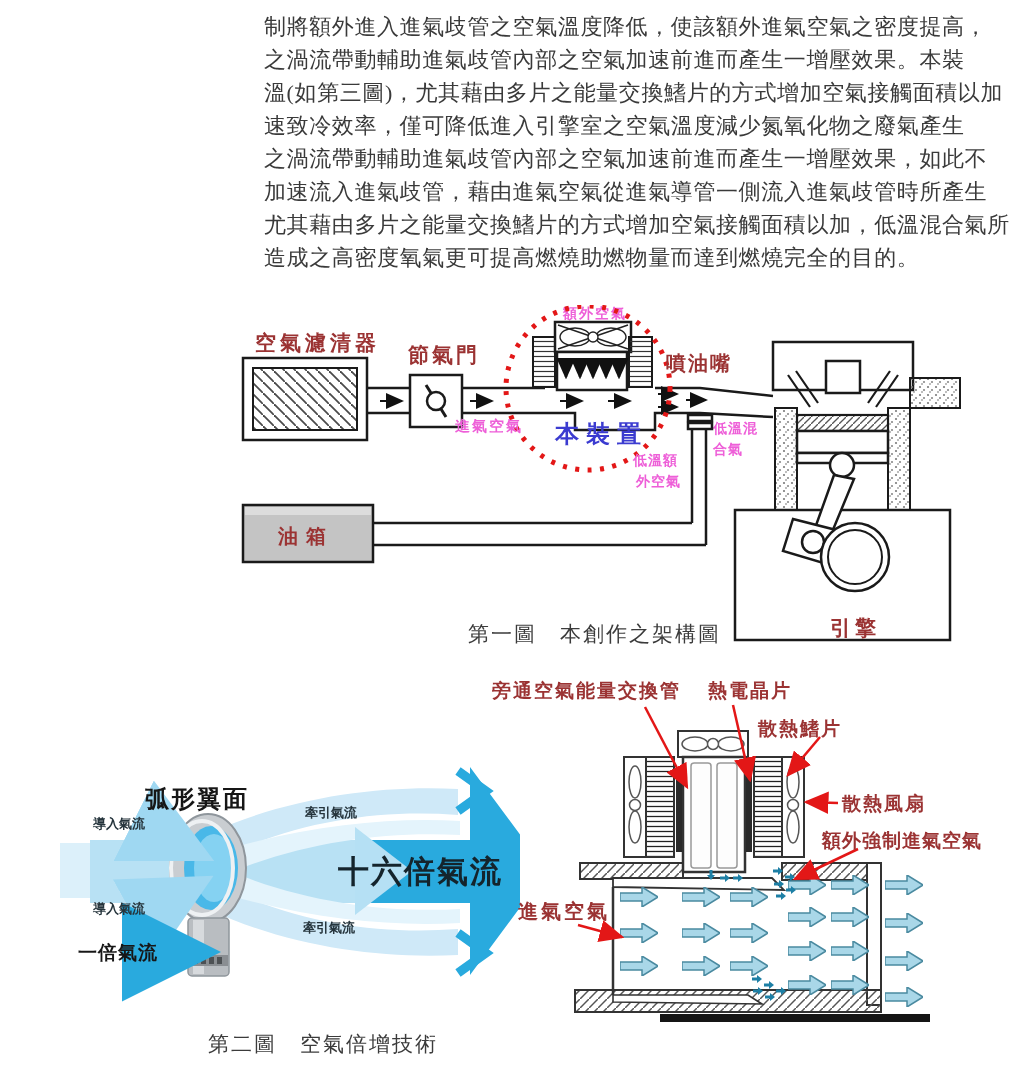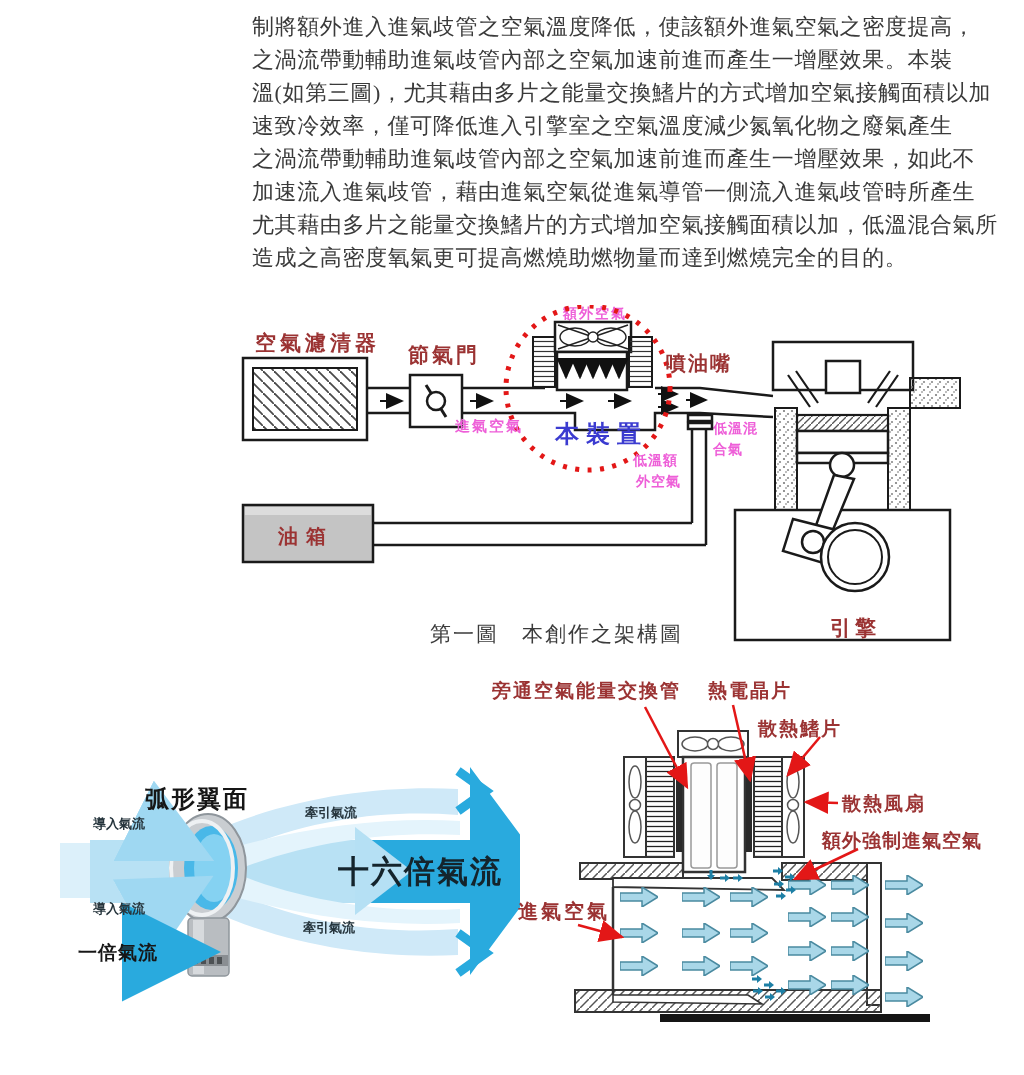--- a/index.html
+++ b/index.html
@@ -7,7 +7,7 @@
         font-family:"Liberation Serif", serif;}
   .para{position:absolute;left:252px;top:10px;width:772px;color:#3a3a3a;
         font-size:22px;line-height:33px;letter-spacing:0.6px;}
-  .para div{white-space:nowrap;}
+  .para div{white-space:nowrap;margin-left:12px;}
   .figure{position:absolute;}
   .caption{position:absolute;font-size:21px;color:#3b3b3b;letter-spacing:2px;white-space:nowrap;}
   svg text{font-family:"Liberation Serif", serif;}

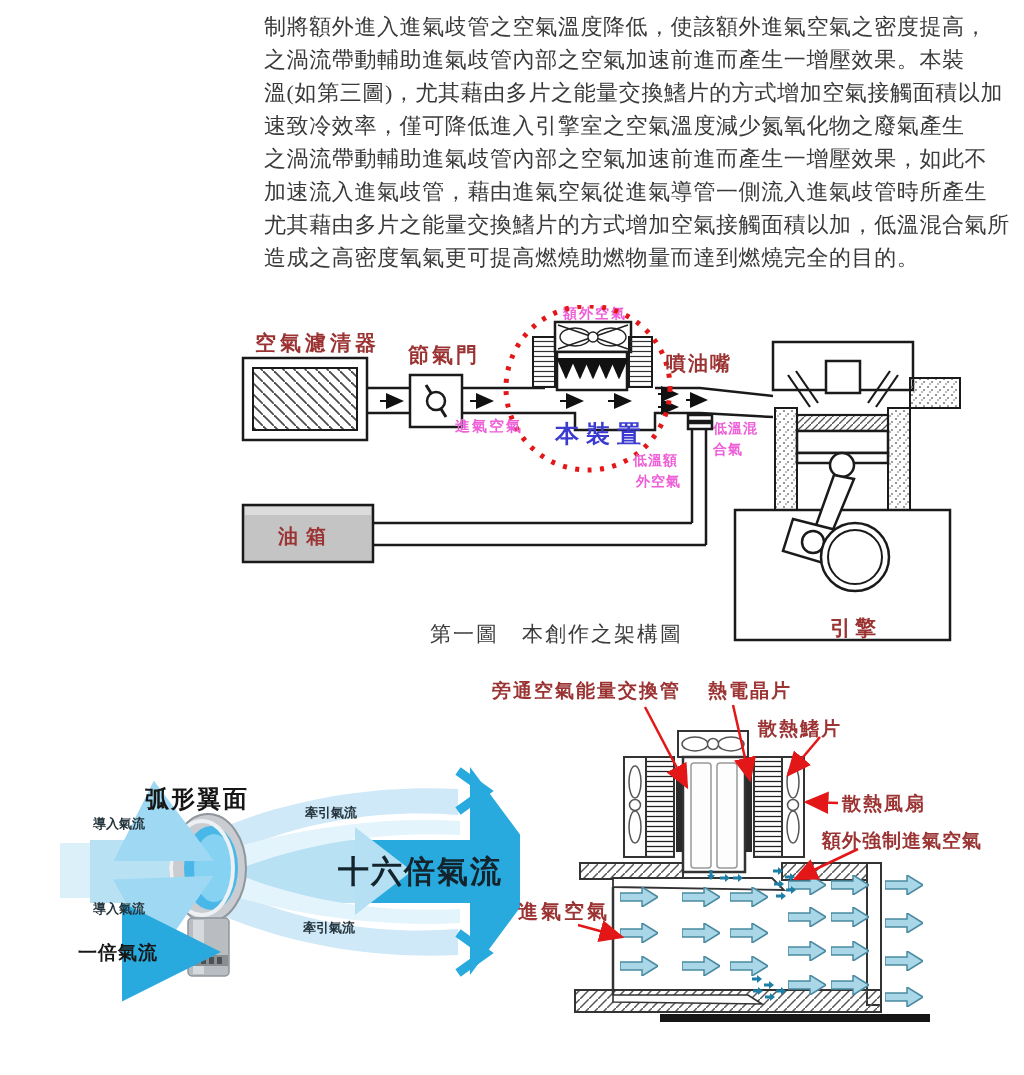--- a/index.html
+++ b/index.html
@@ -153,7 +153,7 @@
     </g>
   </svg>
 
-  <div class="caption" style="left:430px;top:620px">第一圖　本創作之架構圖</div>
+  <div class="caption" style="left:468px;top:620px">第一圖　本創作之架構圖</div>
 
   <svg class="figure" style="left:60px;top:755px" width="460" height="262" viewBox="0 0 460 262">
     <defs>

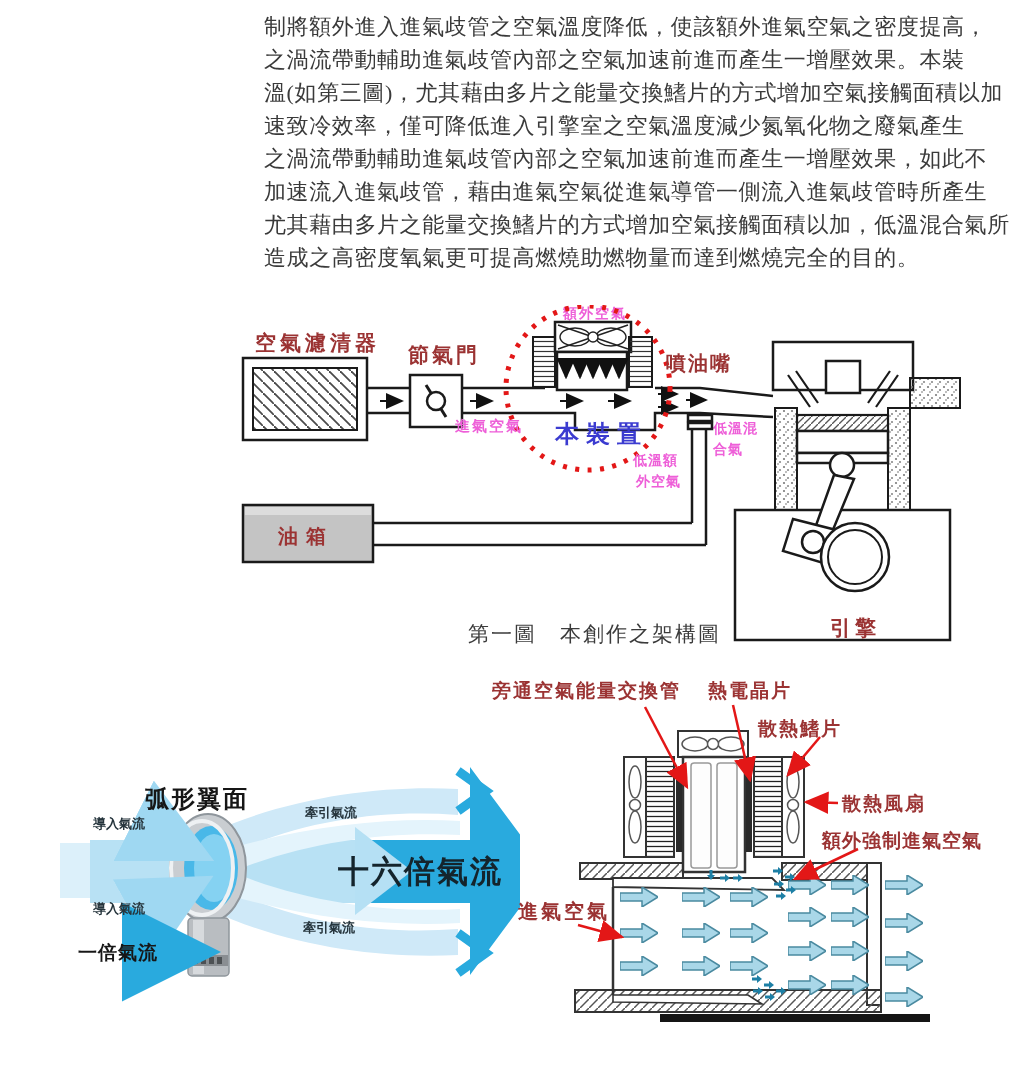--- a/index.html
+++ b/index.html
@@ -206,6 +206,7 @@
     <text x="278" y="127" font-size="31" letter-spacing="2" fill="#14242c" font-weight="bold">十六倍氣流</text>
   </svg>
 
+  <div class="caption" style="left:208px;top:1030px">第二圖　空氣倍增技術</div>
 
   <svg class="figure" style="left:490px;top:675px" width="534" height="360" viewBox="0 0 534 360">
     <defs>

